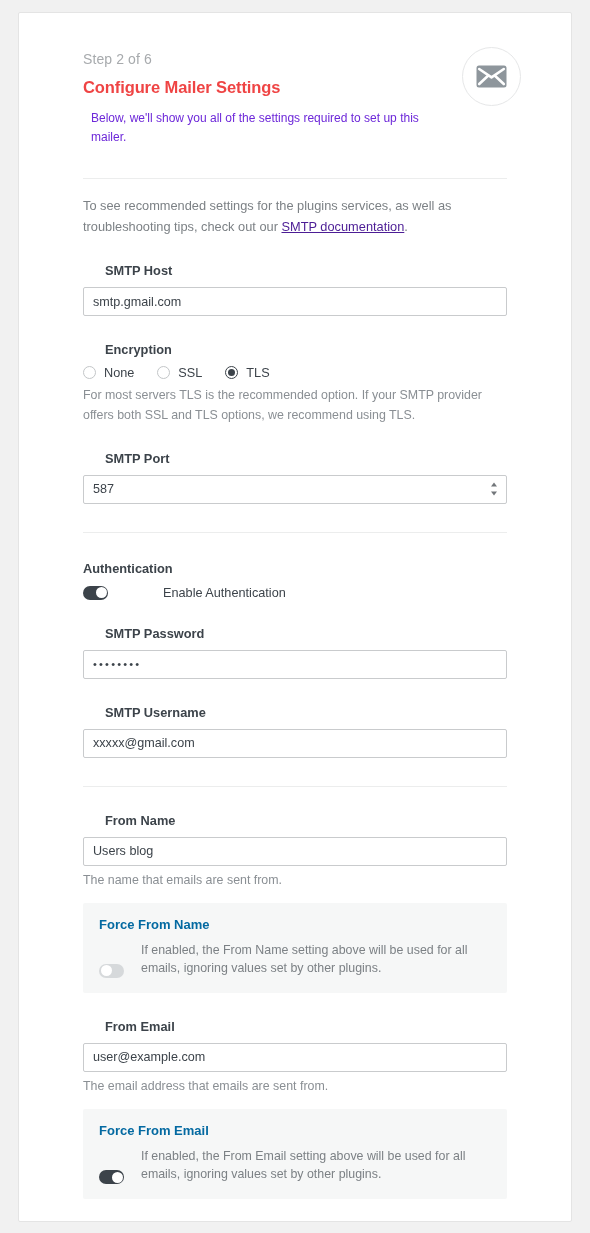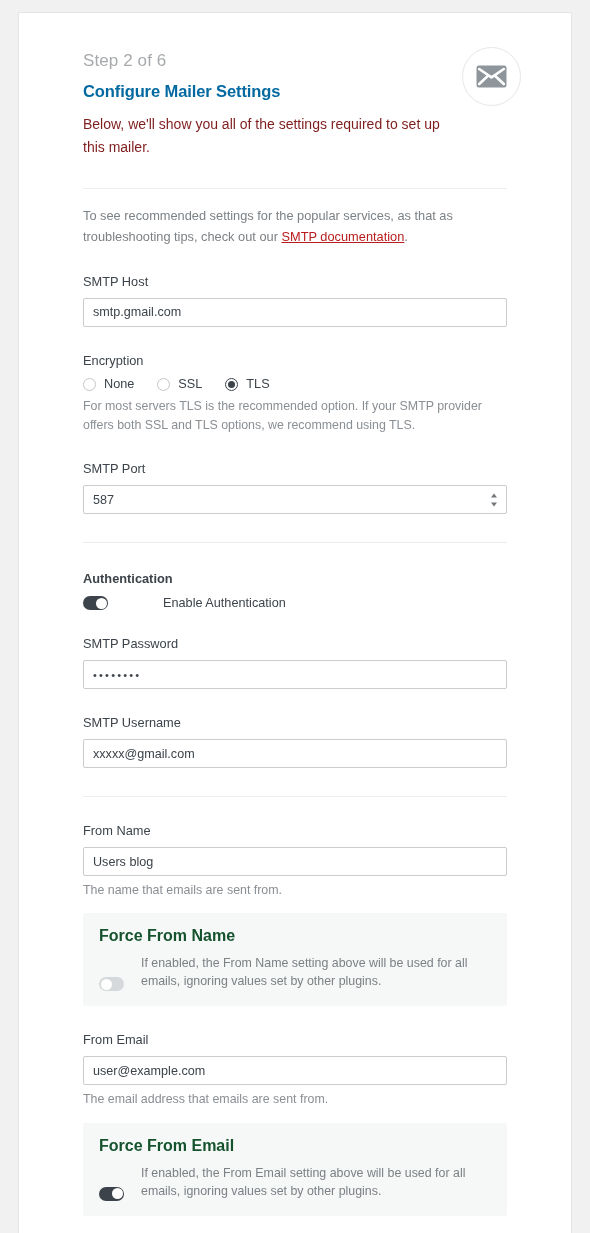--- a/index.html
+++ b/index.html
@@ -36,7 +36,7 @@
     padding-top: 10px;
   }
   .step-label {
-    font-size: 17px;
+    font-size: 14px;
     color: #a7aaad;
     letter-spacing: .1px;
     margin: 0 0 11px 0;

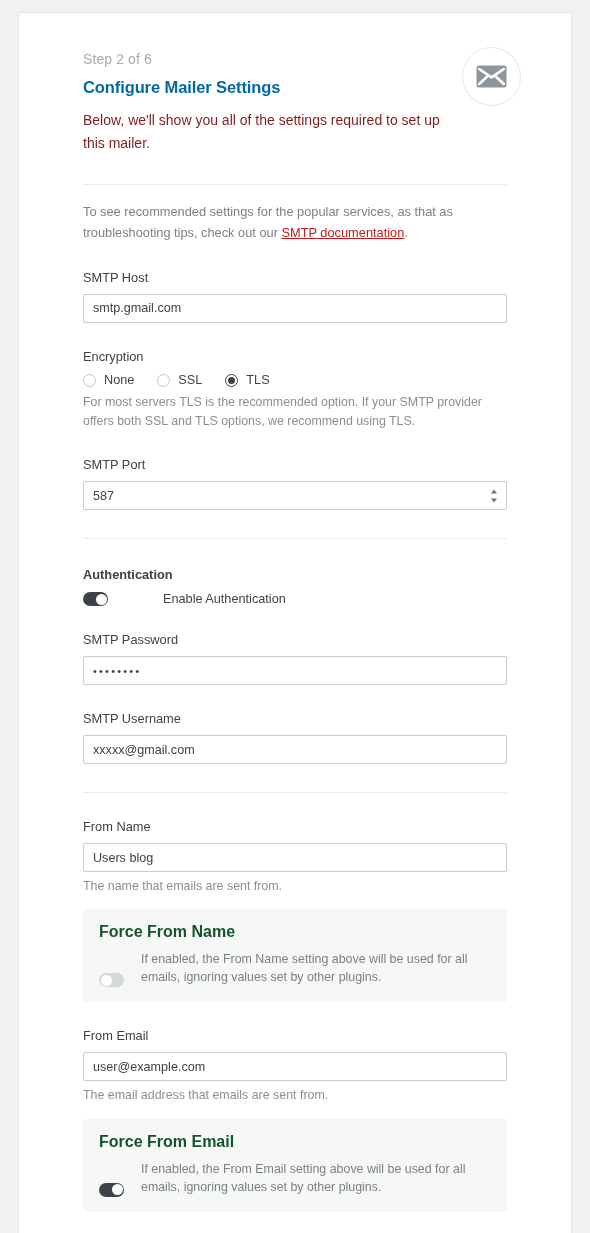--- a/index.html
+++ b/index.html
@@ -44,7 +44,7 @@
   .hero-title {
     font-size: 16.5px;
     font-weight: bold;
-    color: #0369a1;
+    color: #ef4444;
     margin: 0 0 12px 0;
     letter-spacing: -.1px;
   }

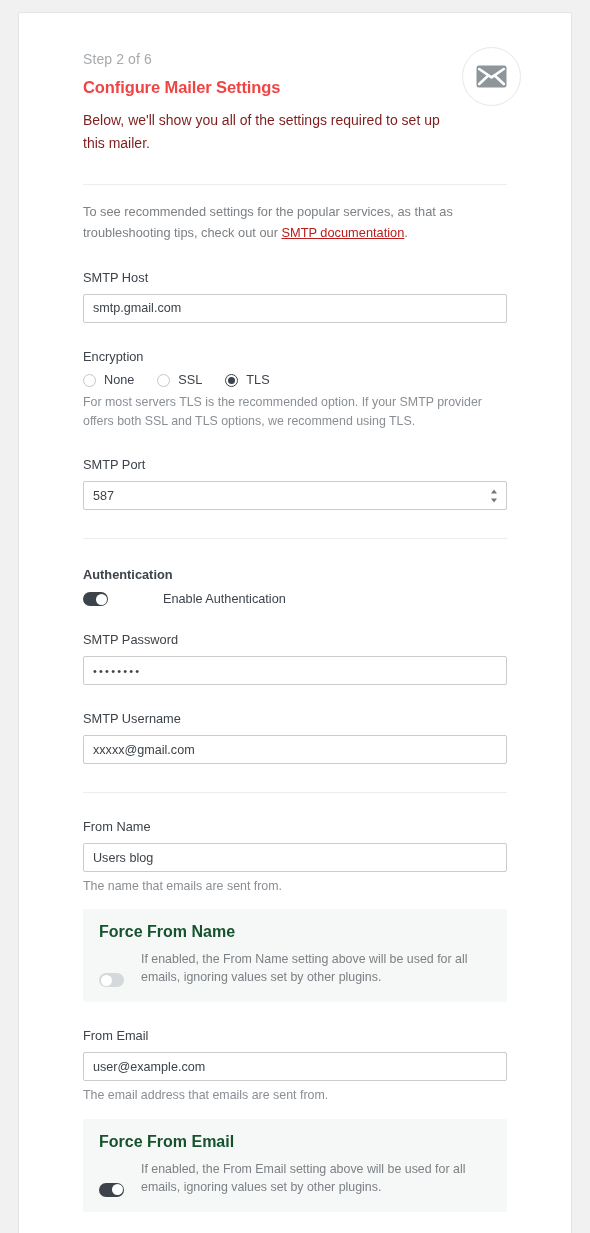--- a/index.html
+++ b/index.html
@@ -49,10 +49,10 @@
     letter-spacing: -.1px;
   }
   .hero-desc {
-    font-size: 14px;
+    font-size: 12px;
     line-height: 1.62;
-    color: #7f1d1d;
-    margin: 0;
+    color: #6d28d9;
+    margin: 8px;
     max-width: 362px;
   }
   .hero-icon-wrap {

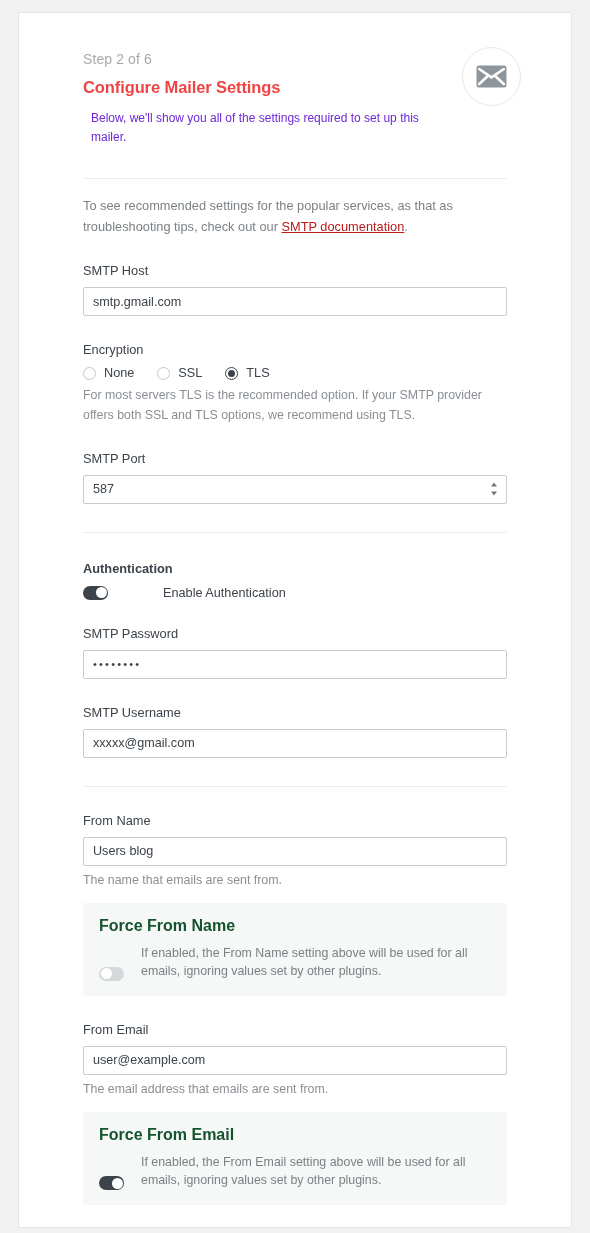--- a/index.html
+++ b/index.html
@@ -273,7 +273,7 @@
 
     <hr class="divider">
 
-    <p class="intro second"><span>To see recommended settings for the popular services, as that as troubleshooting tips, check out our </span><a href="#" class="doc-link">SMTP documentation</a><span>.</span></p>
+    <p class="intro second"><span>To see recommended settings for the plugins services, as well as troubleshooting tips, check out our </span><a href="#" class="doc-link">SMTP documentation</a><span>.</span></p>
 
     <div class="field">
       <label class="field-label">SMTP Host</label>

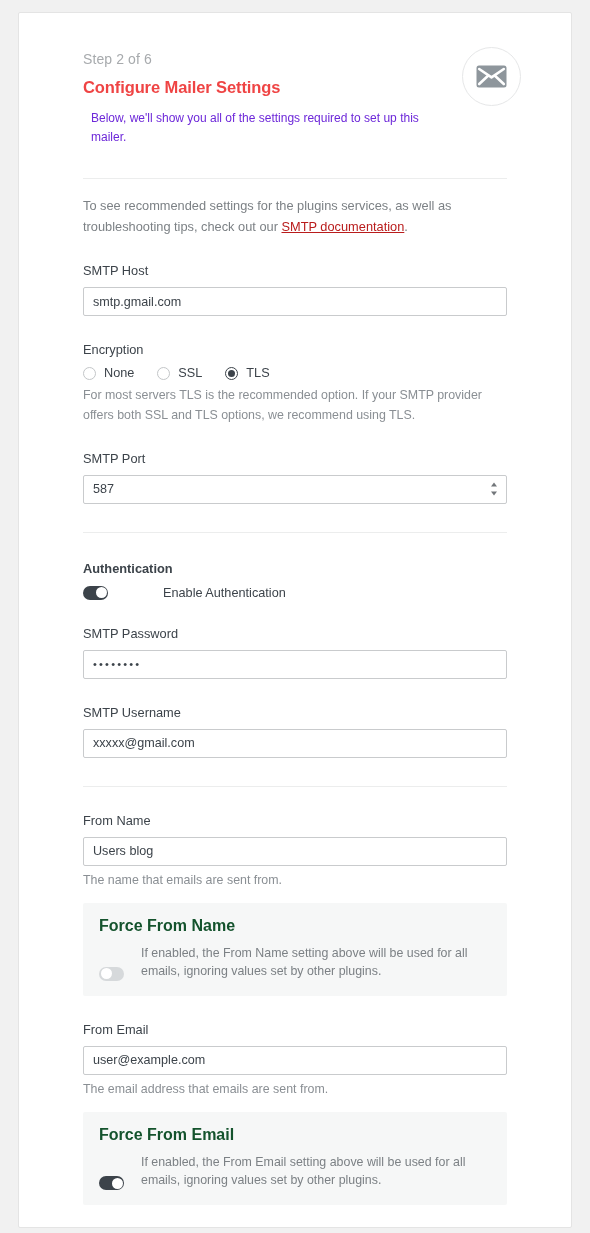--- a/index.html
+++ b/index.html
@@ -89,7 +89,7 @@
   }
   .intro.second { margin-top: 17px; max-width: 372px; }
   .doc-link {
-    color: #b91c1c;
+    color: #4c1d95;
     text-decoration: underline;
   }
 

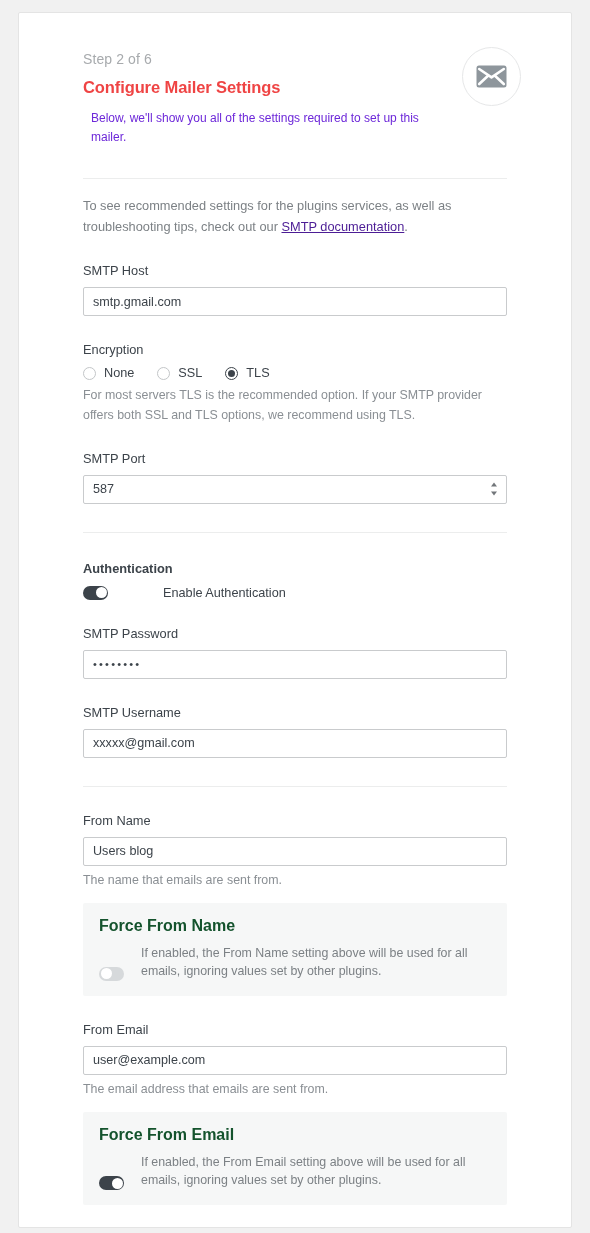--- a/index.html
+++ b/index.html
@@ -98,9 +98,10 @@
   .field-label {
     display: block;
     font-size: 12.8px;
-    font-weight: normal;
+    font-weight: bold;
     color: #3c434a;
     margin-bottom: 9px;
+    margin-left: 22px;
   }
   .text-input {
     width: 100%;

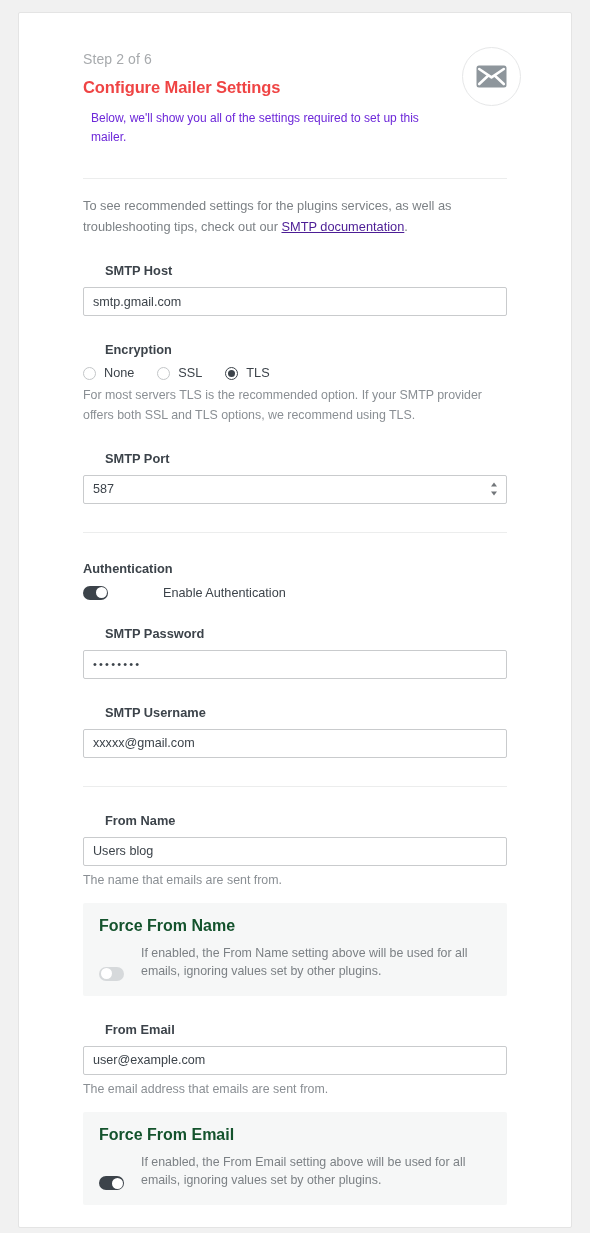--- a/index.html
+++ b/index.html
@@ -156,7 +156,7 @@
   }
   .radio-opt {
     display: flex;
-    align-items: flex-end;
+    align-items: flex-start;
     margin-right: 23px;
     cursor: pointer;
   }

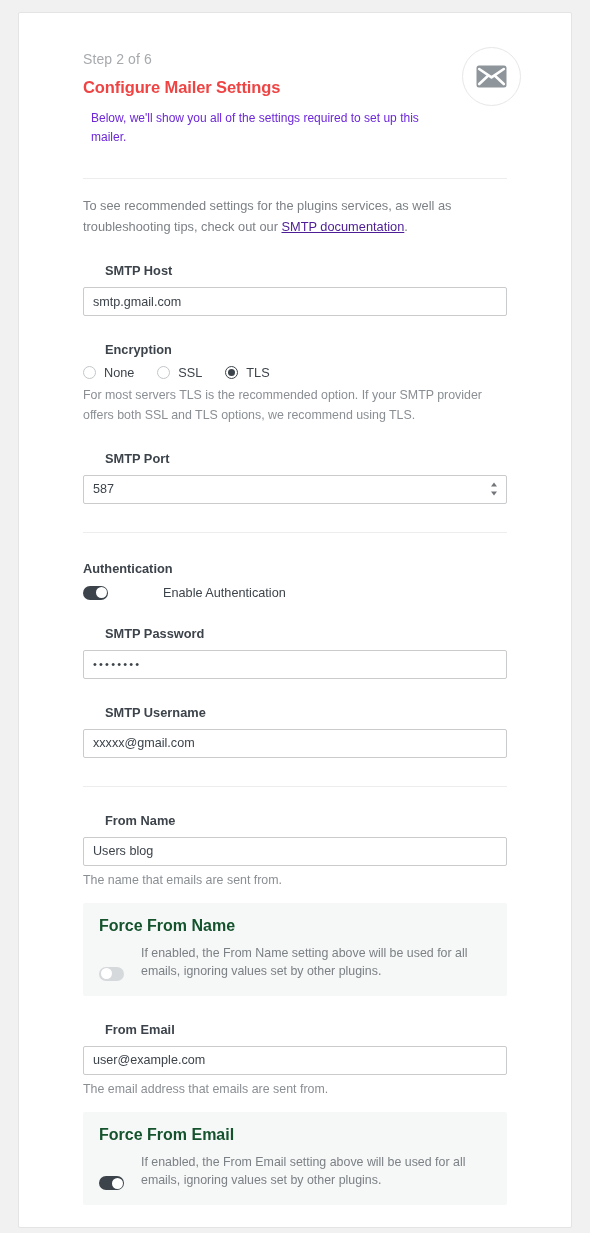--- a/index.html
+++ b/index.html
@@ -234,9 +234,9 @@
     border-radius: 2px;
   }
   .force-title {
-    font-size: 16px;
+    font-size: 13px;
     font-weight: bold;
-    color: #14532d;
+    color: #0369a1;
     margin: 0 0 10px 0;
   }
   .force-row {

